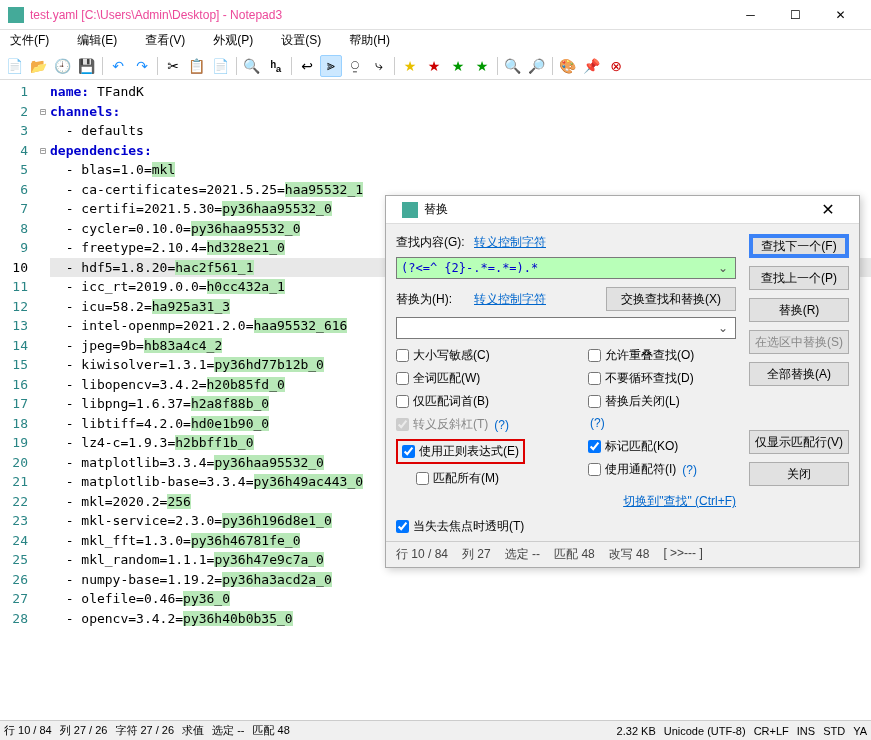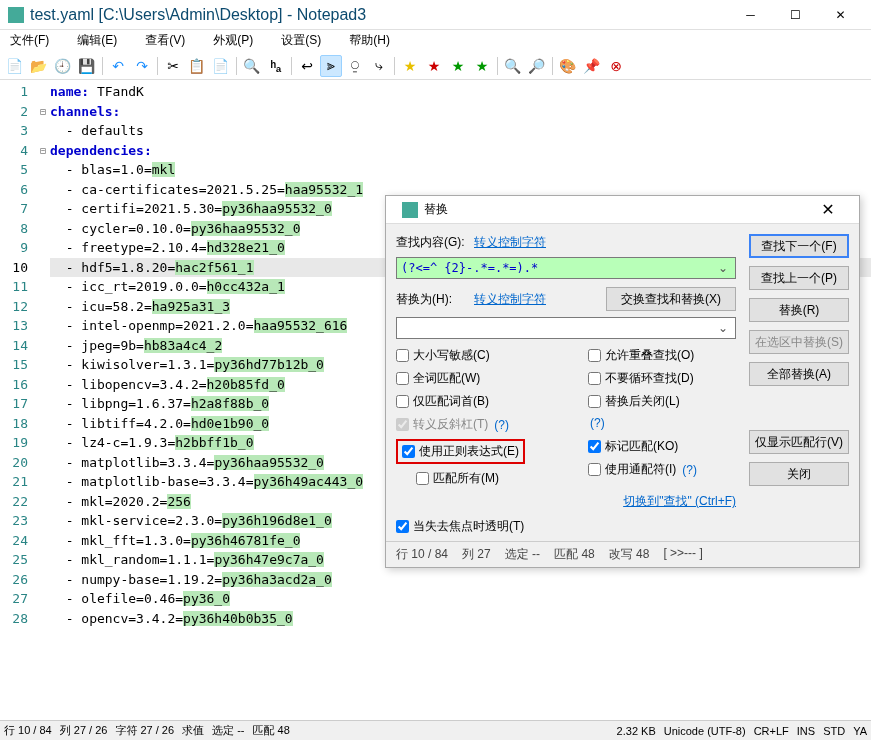--- a/index.html
+++ b/index.html
@@ -6,7 +6,7 @@
 body{font-family:"Microsoft YaHei","Segoe UI",sans-serif;font-size:12px;background:#fff;width:871px;height:740px;overflow:hidden;position:relative}
 .titlebar{height:30px;background:#fff;border-bottom:1px solid #e0e0e0;display:flex;align-items:center;padding:0 8px}
 .app-icon{width:16px;height:16px;background:#4a9;margin-right:6px}
-.title-text{color:#0c4a6e;font-size:16px;flex:1}
+.title-text{color:#ec4899;font-size:12px;flex:1}
 .win-ctrl{display:flex;gap:0}
 .win-btn{width:45px;height:30px;display:flex;align-items:center;justify-content:center;cursor:pointer}
 .menubar{height:22px;display:flex;align-items:flex-start;padding:0 4px;gap:16px}

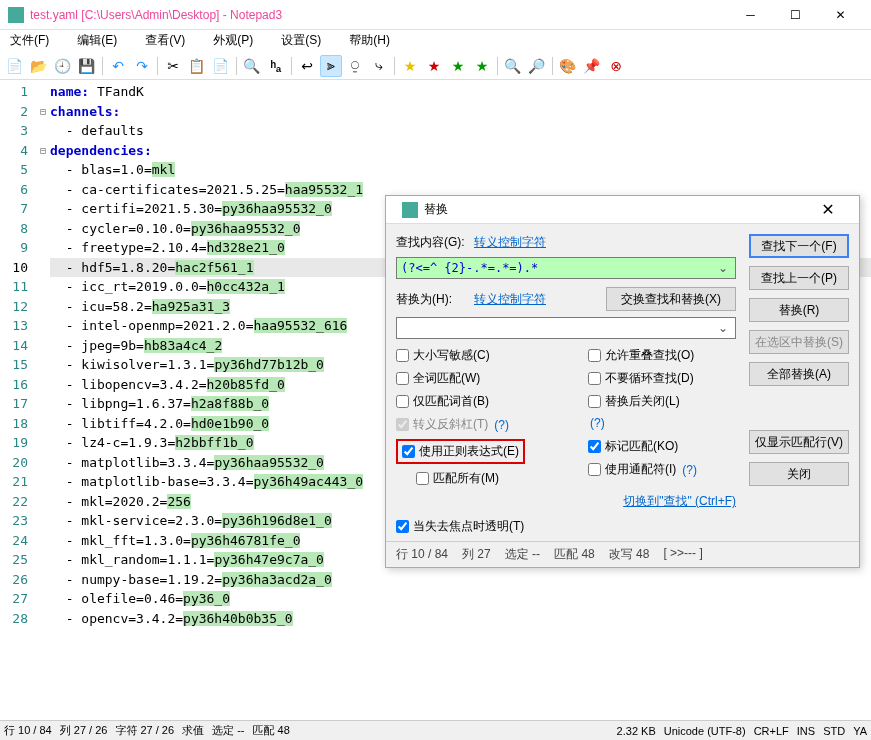--- a/index.html
+++ b/index.html
@@ -41,7 +41,7 @@
 .combo-text{flex:1;color:#0000cd;font-family:monospace;font-size:12px}
 .combo-arrow{width:16px;text-align:center;color:#555}
 .btn{width:100px;height:24px;background:#e1e1e1;border:1px solid #adadad;cursor:pointer;font-size:12px;display:flex;align-items:center;justify-content:center}
-.btn.primary{border:2px solid #3b82f6}
+.btn.primary{border:4px solid #3b82f6}
 .btn.disabled{color:#888}
 .btn-col{position:absolute;right:10px;top:10px;display:flex;flex-direction:column;gap:8px}
 .chk-area{display:flex;gap:63px;margin-top:8px}

